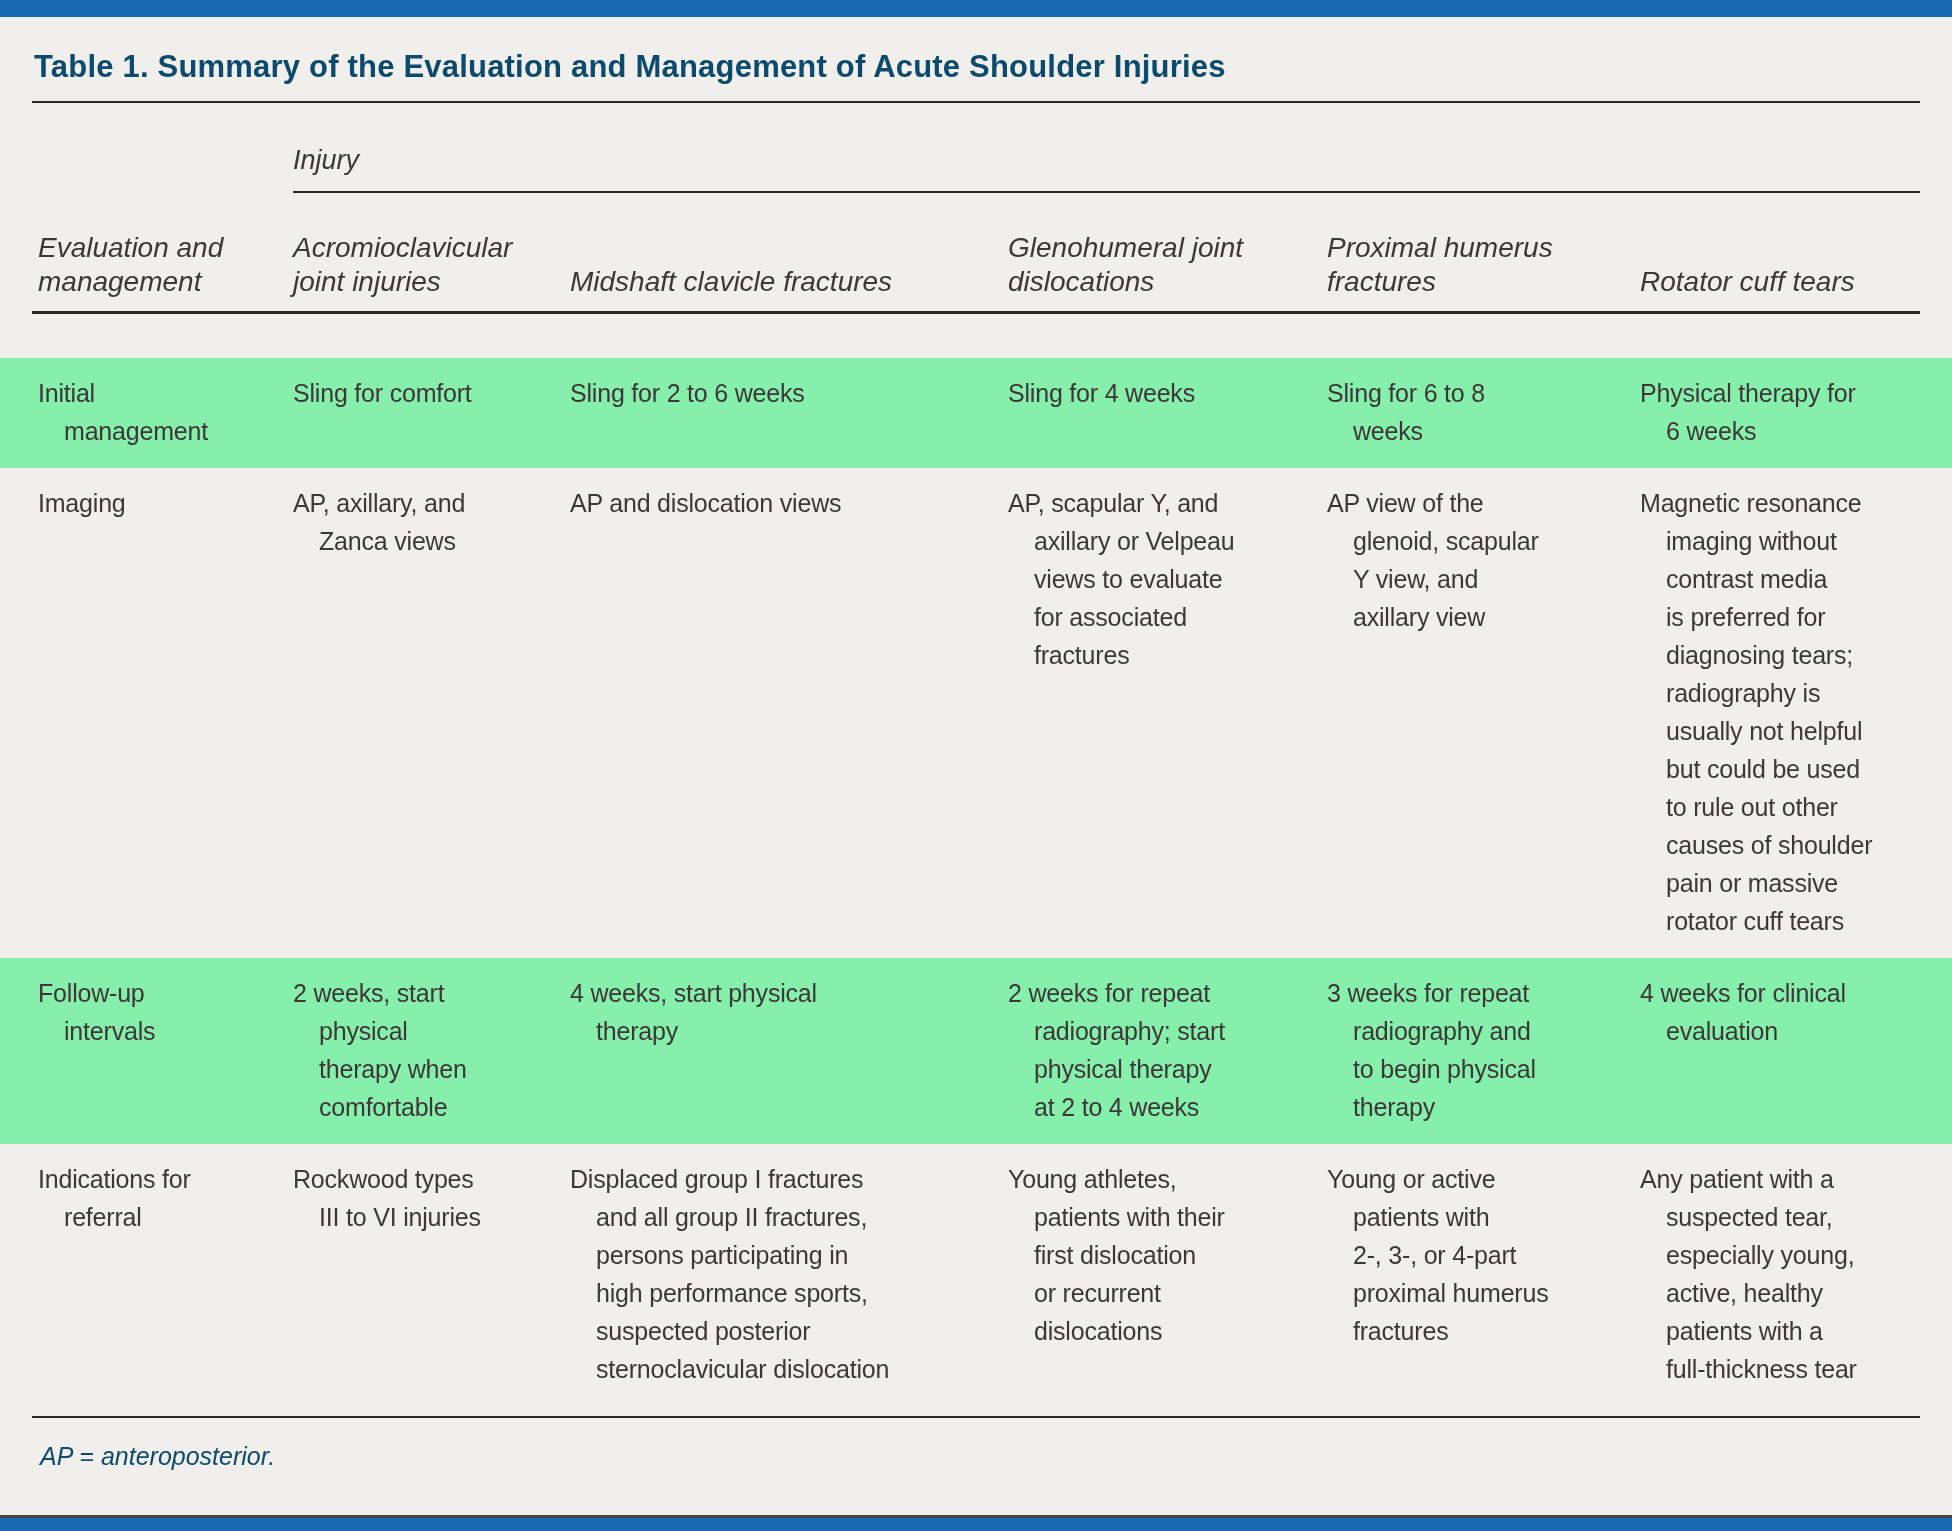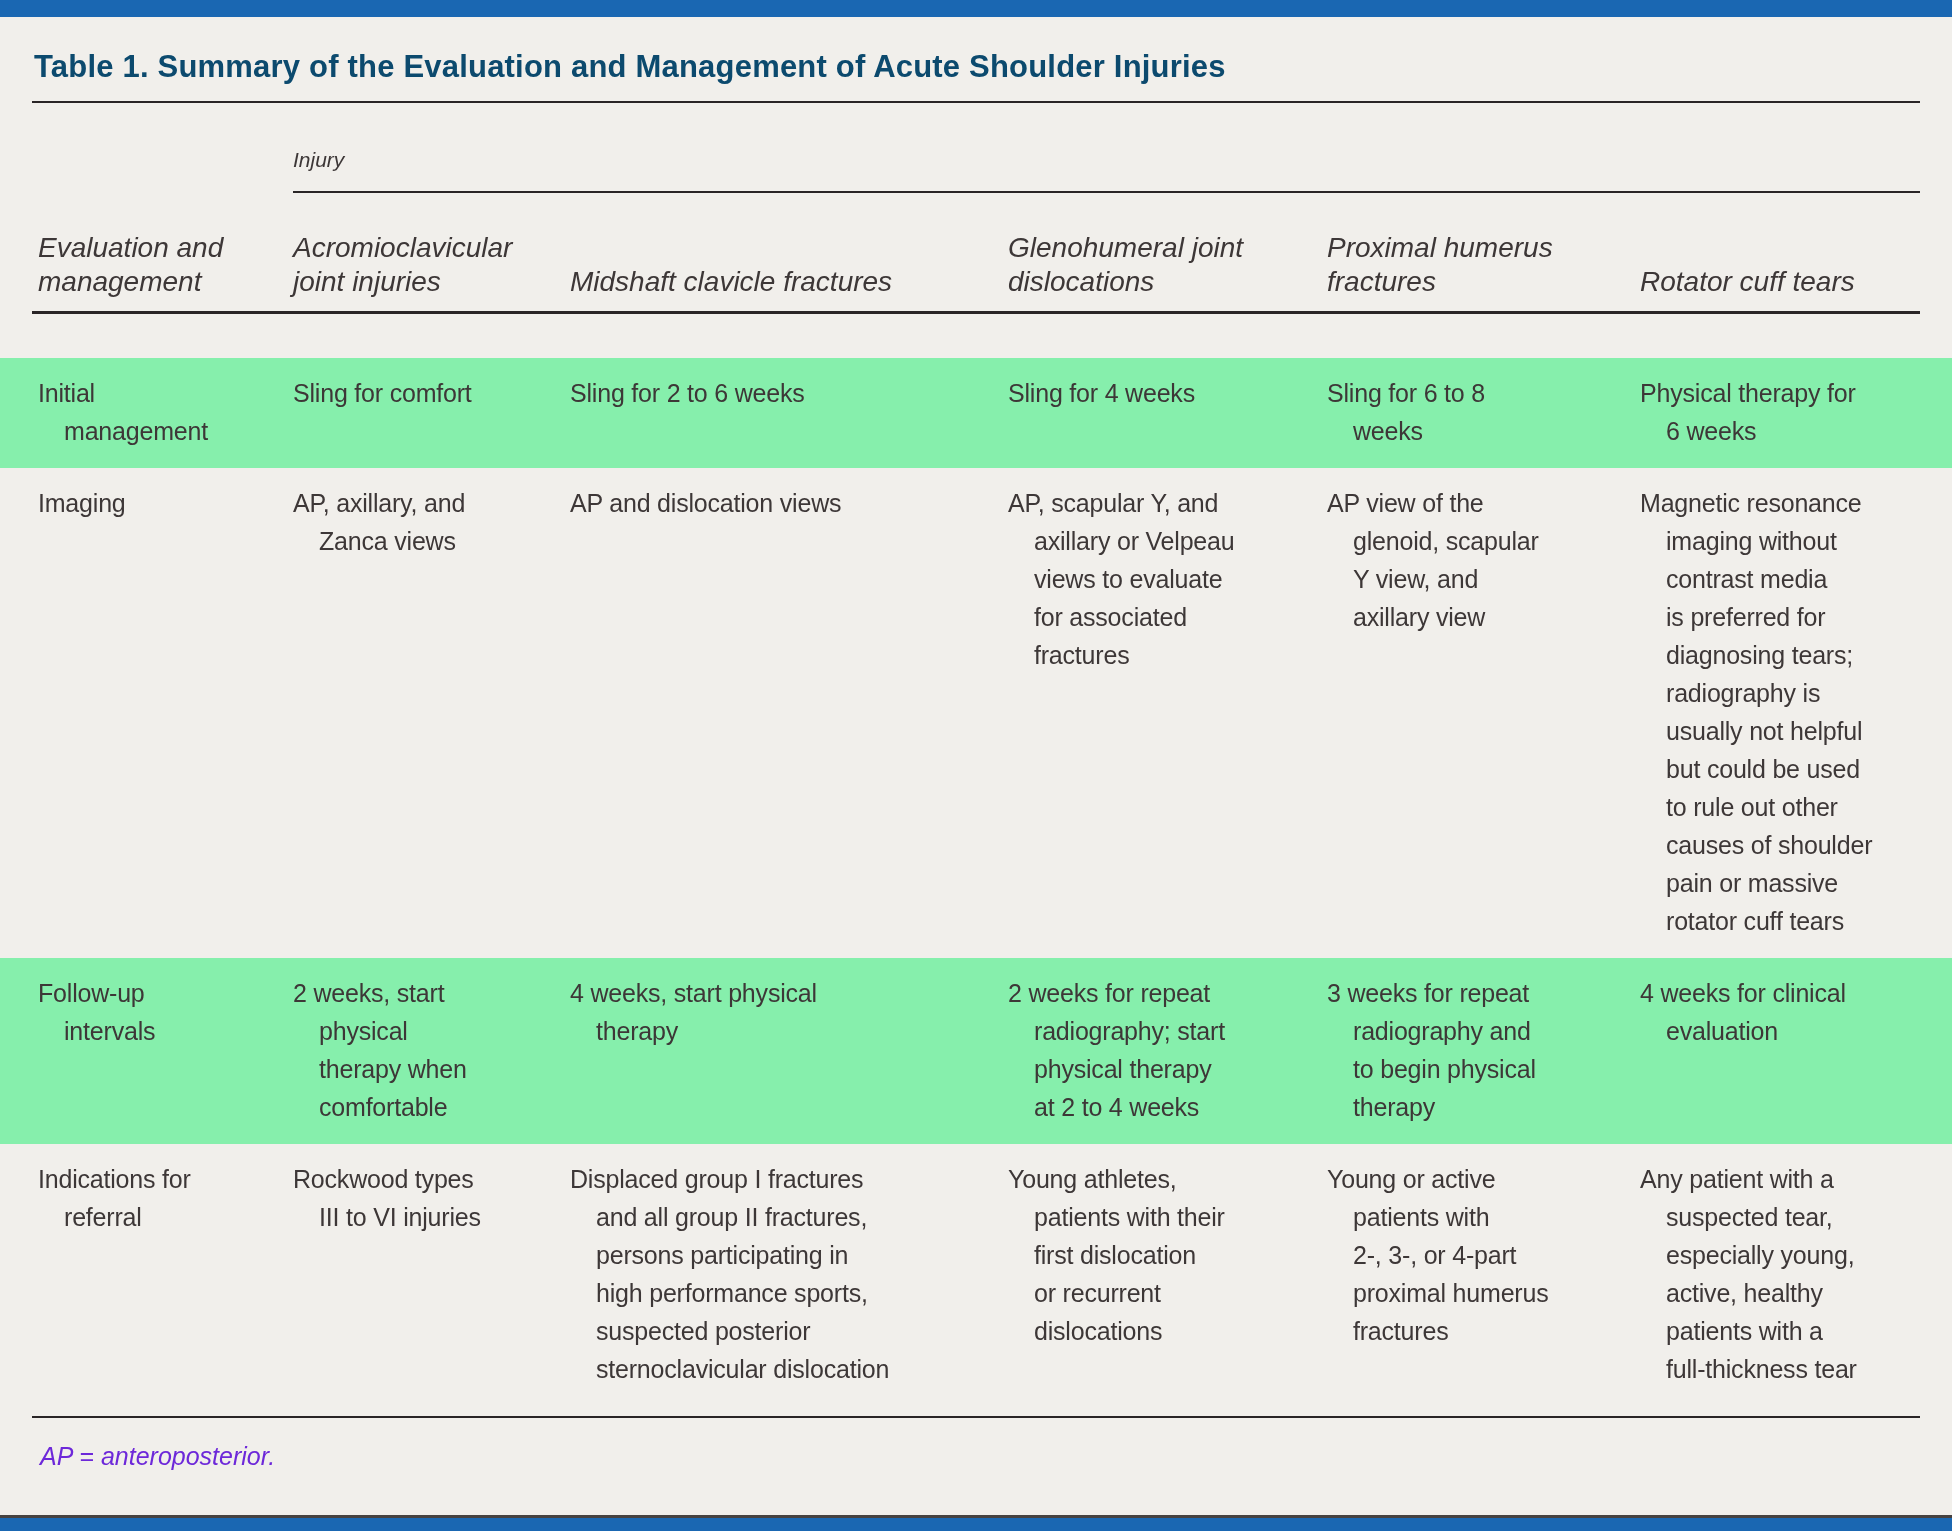--- a/index.html
+++ b/index.html
@@ -41,7 +41,7 @@
     padding-bottom: 14px;
     border-bottom: 2px solid #2a2526;
   }
-  .injury-label { font-style: italic; font-size: 21px; line-height: 34px; }
+  .injury-label { font-style: italic; font-size: 27px; line-height: 34px; }
 
   .header-row { align-items: end; min-height: 118px; padding-bottom: 12px; }
   .hcell {

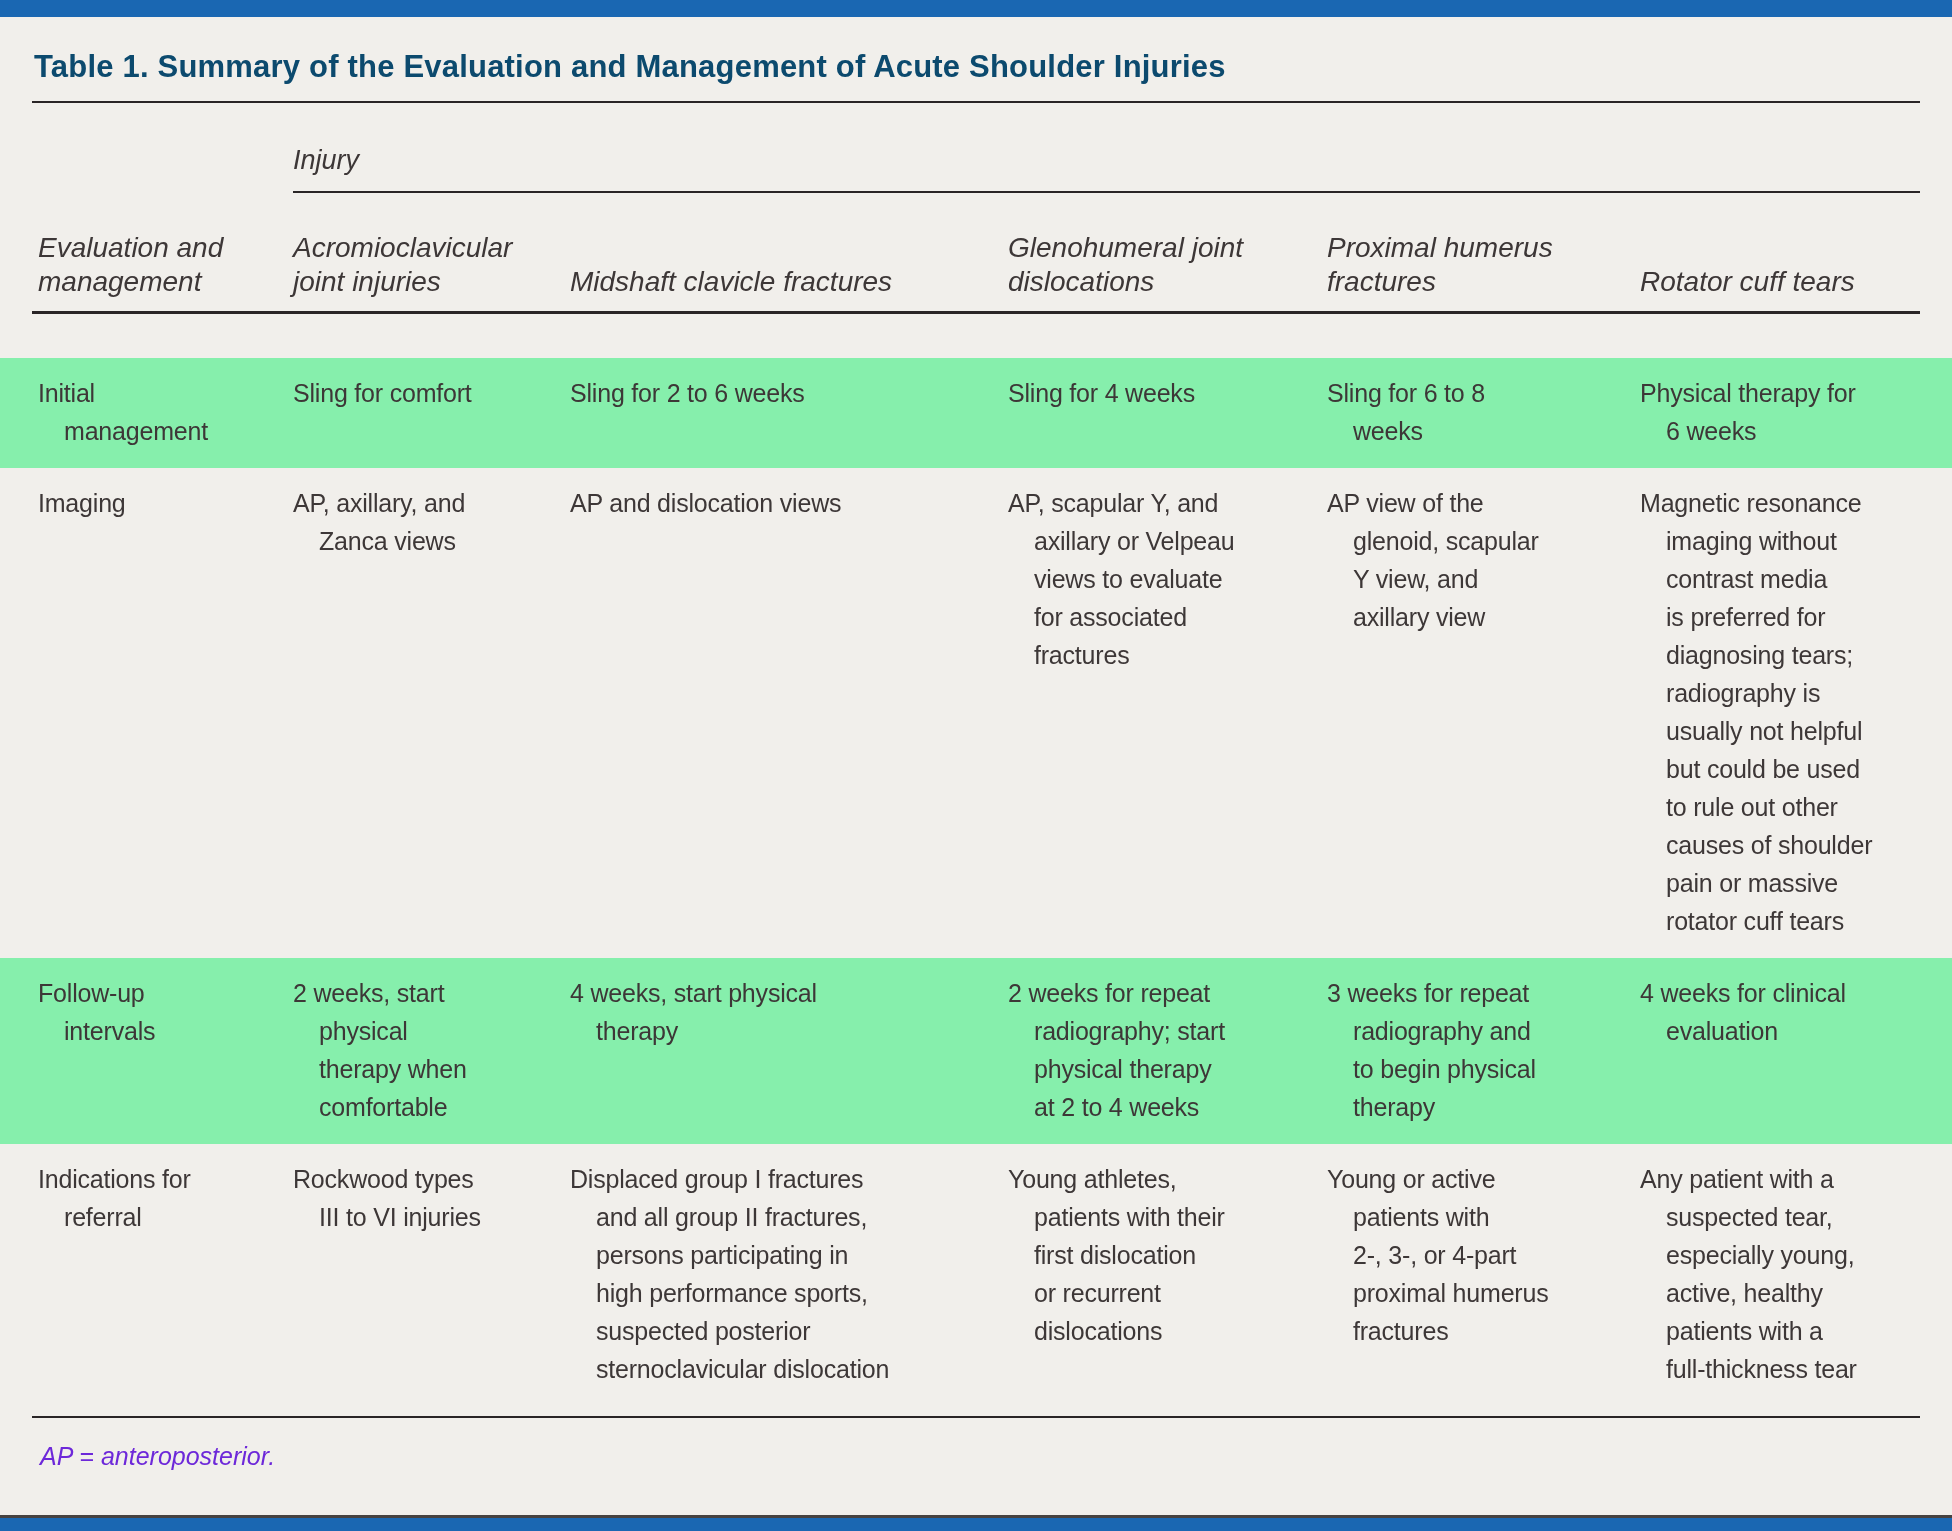--- a/index.html
+++ b/index.html
@@ -71,7 +71,7 @@
     margin: 24px 32px 0 40px;
     font-style: italic;
     font-size: 25px;
-    color: #6d28d9;
+    color: #0c4a6e;
   }
 </style>
 </head>

